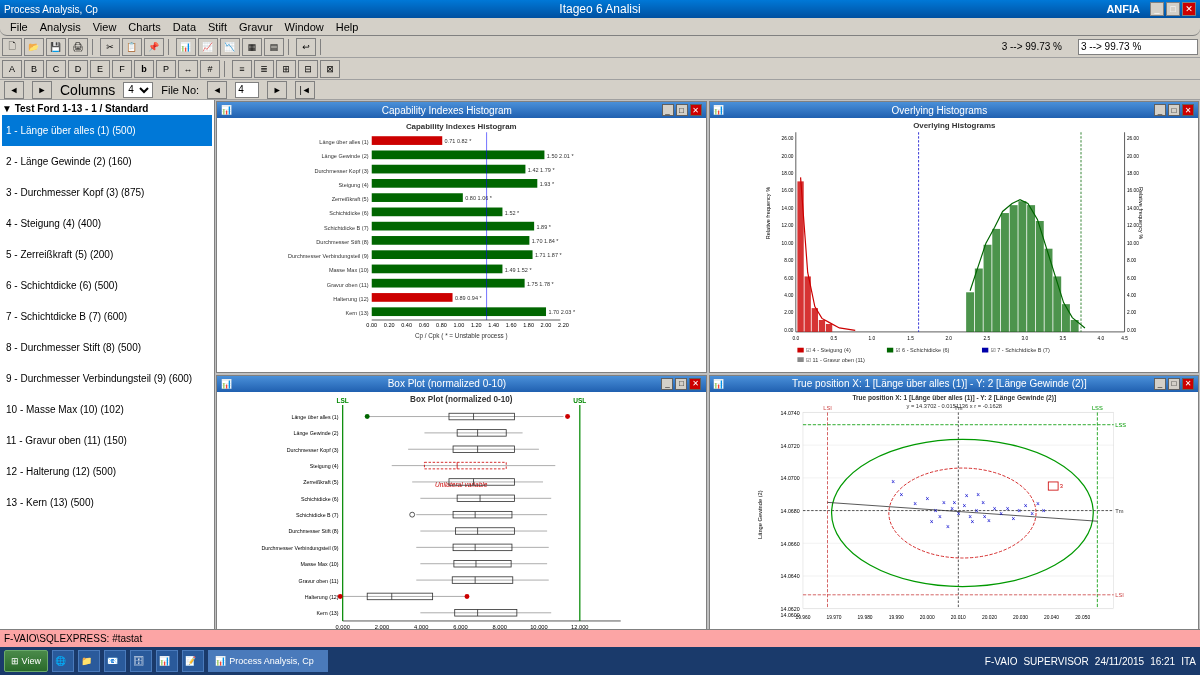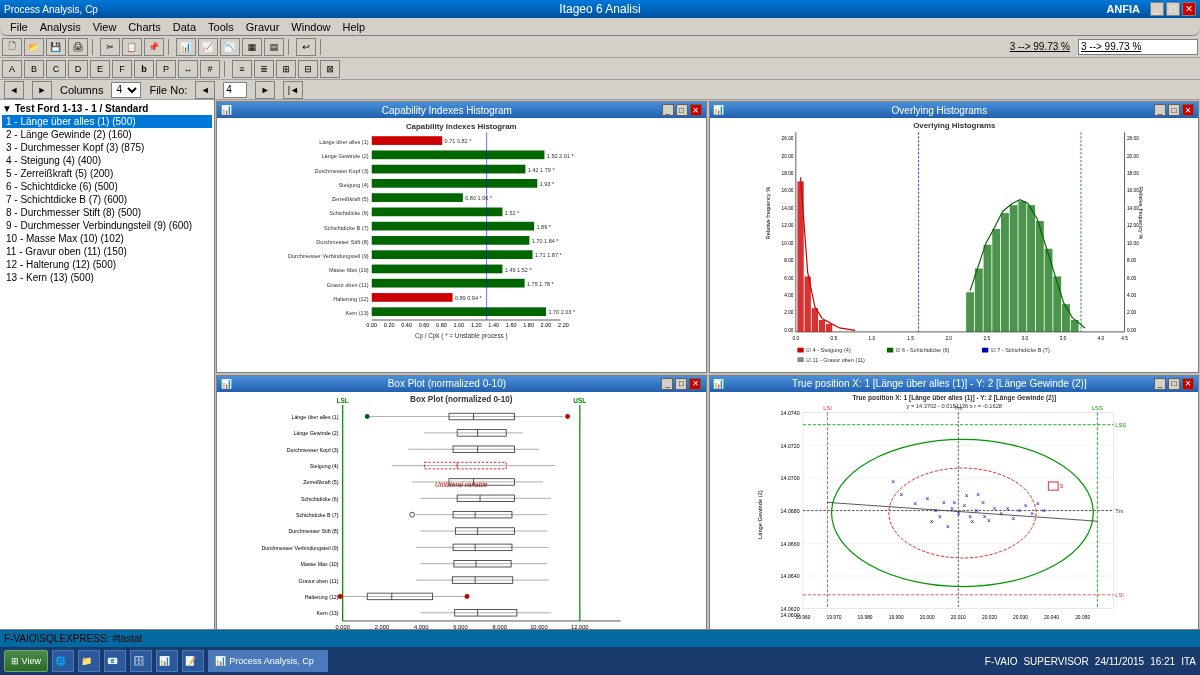--- a/index.html
+++ b/index.html
@@ -231,7 +231,7 @@
   <span class="menu-item">View</span>
   <span class="menu-item">Charts</span>
   <span class="menu-item">Data</span>
-  <span class="menu-item">Tools</span>
+  <span class="menu-item">Stift</span>
   <span class="menu-item">Gravur</span>
   <span class="menu-item">Window</span>
   <span class="menu-item">Help</span>

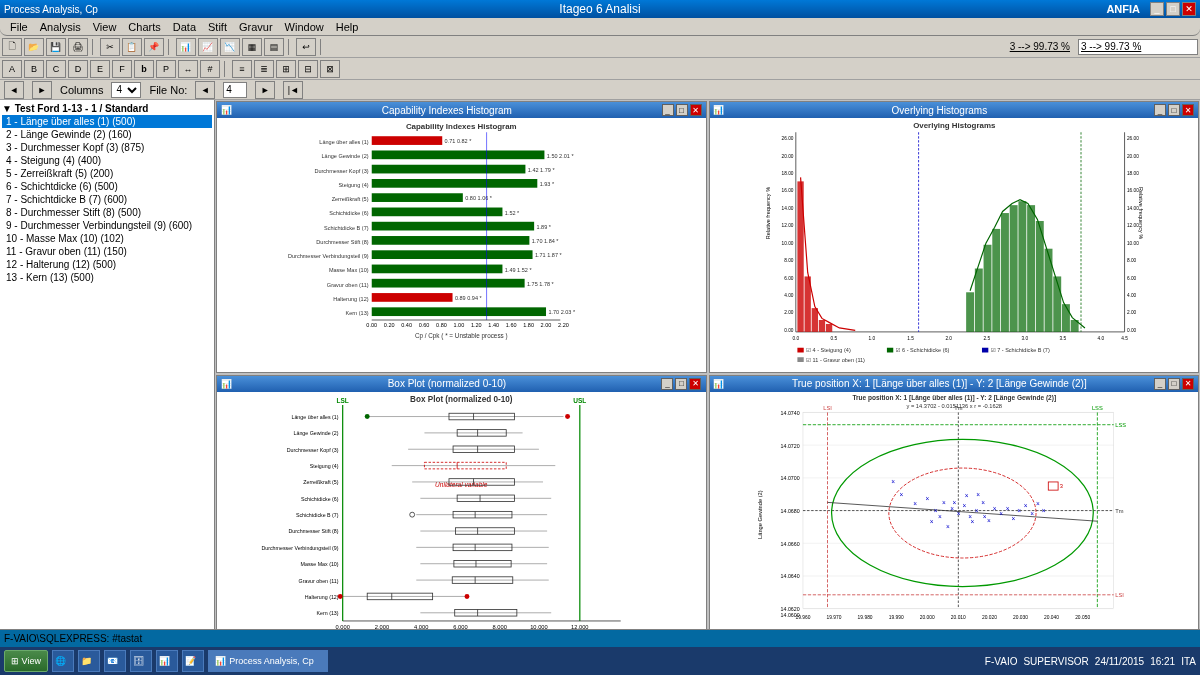--- a/index.html
+++ b/index.html
@@ -255,7 +255,7 @@
   <div class="tb-separator"></div>
   <div class="tb-btn">↩</div>
   <div class="tb-separator"></div>
-  <div style="margin-left:auto; display:flex; align-items:center; gap:8px; font-size:10px;text-decoration:underline;">
+  <div style="margin-left:auto; display:flex; align-items:center; gap:16px; font-size:10px;">
     <span>3 --&gt; 99.73 %</span>
     <input class="tb-input" style="width: 120px;" value="3 --&gt; 99.73 %">
   </div>

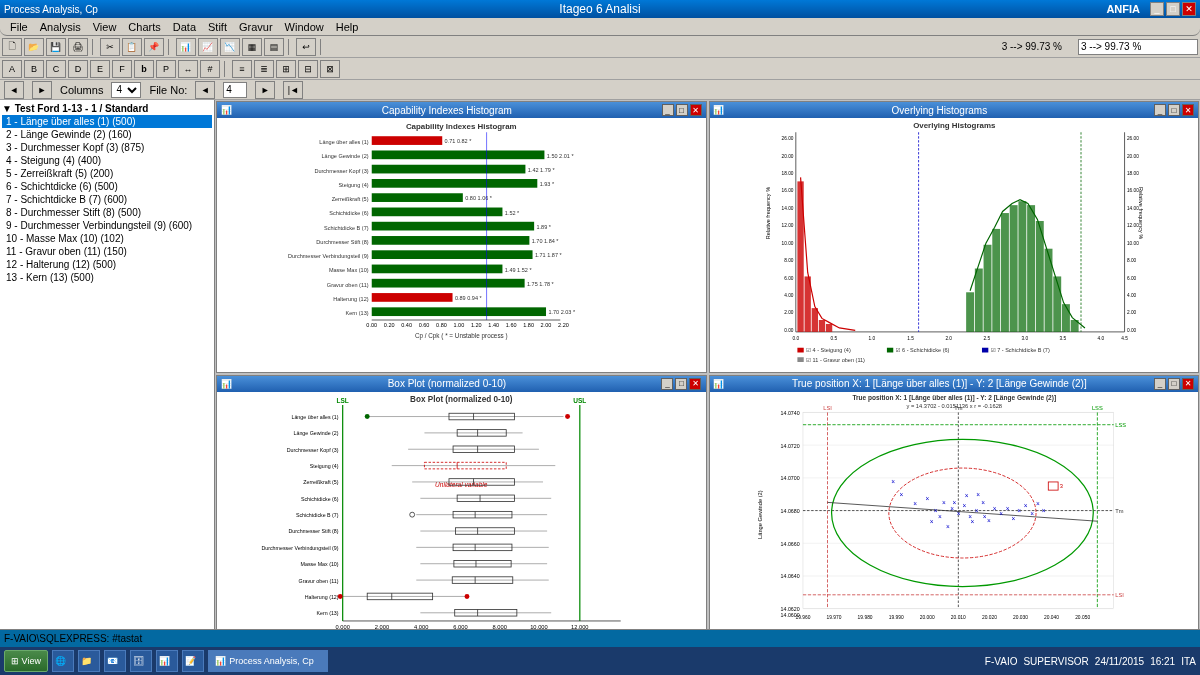--- a/index.html
+++ b/index.html
@@ -98,7 +98,7 @@
       border-bottom: 1px solid #a0a0a0;
       gap: 8px;
     }
-    .col-label { font-size: 11px; }
+    .col-label { font-size: 14px; }
     .col-select {
       height: 16px;
       background: white;

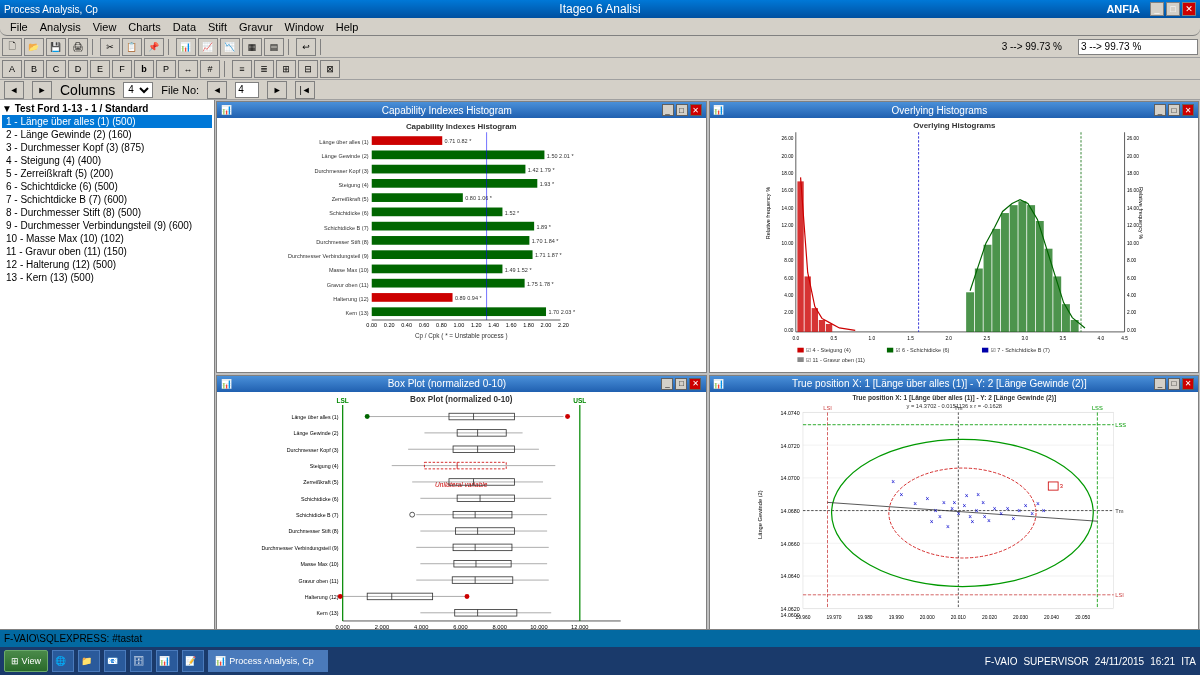--- a/index.html
+++ b/index.html
@@ -123,7 +123,7 @@
       padding: 1px 0;
     }
     .tree-item {
-      padding: 1px 4px;
+      padding: 10px 4px;
       cursor: pointer;
       white-space: nowrap;
     }

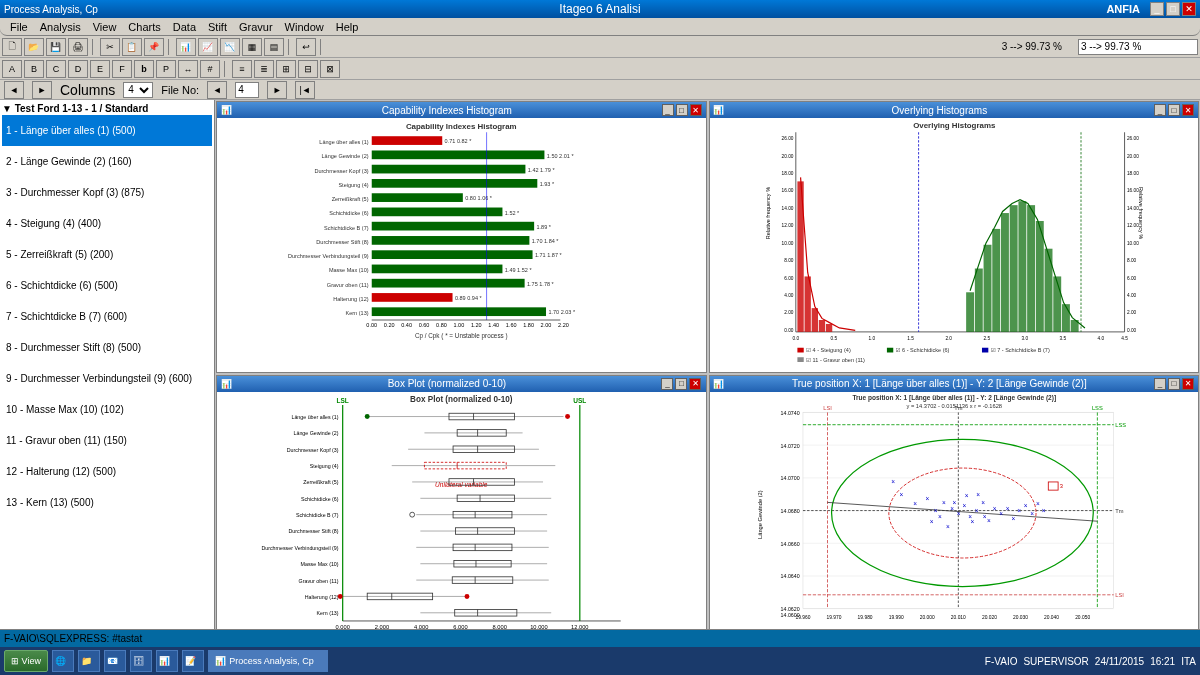--- a/index.html
+++ b/index.html
@@ -751,7 +751,7 @@
   </div>
 </div>
 
-<div style="position:absolute; bottom:28px; left:0; right:0; height:18px; background:#0369a1; border-top:1px solid #808080; display:flex; align-items:center; padding:0 4px; font-size:10px; gap:8px;">
+<div style="position:absolute; bottom:28px; left:0; right:0; height:18px; background:#fca5a5; border-top:1px solid #808080; display:flex; align-items:center; padding:0 4px; font-size:10px; gap:8px;">
   <span>F-VAIO\SQLEXPRESS: #tastat</span>
 </div>
 

